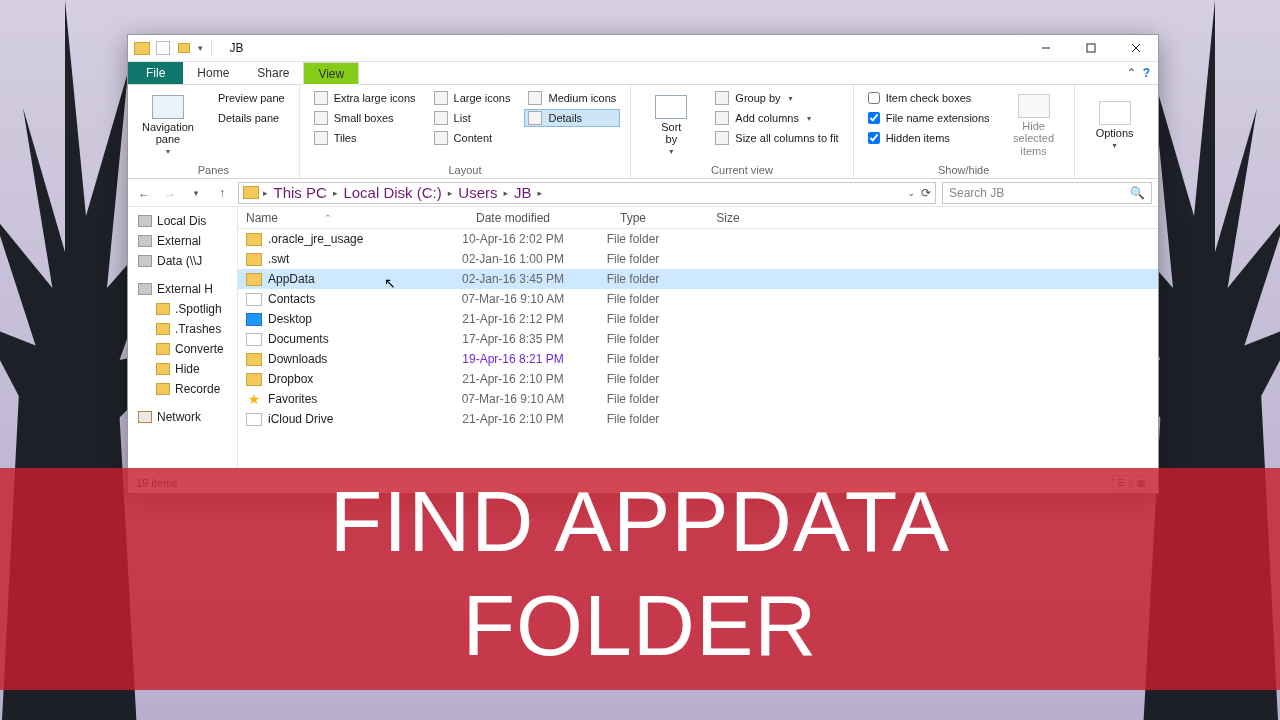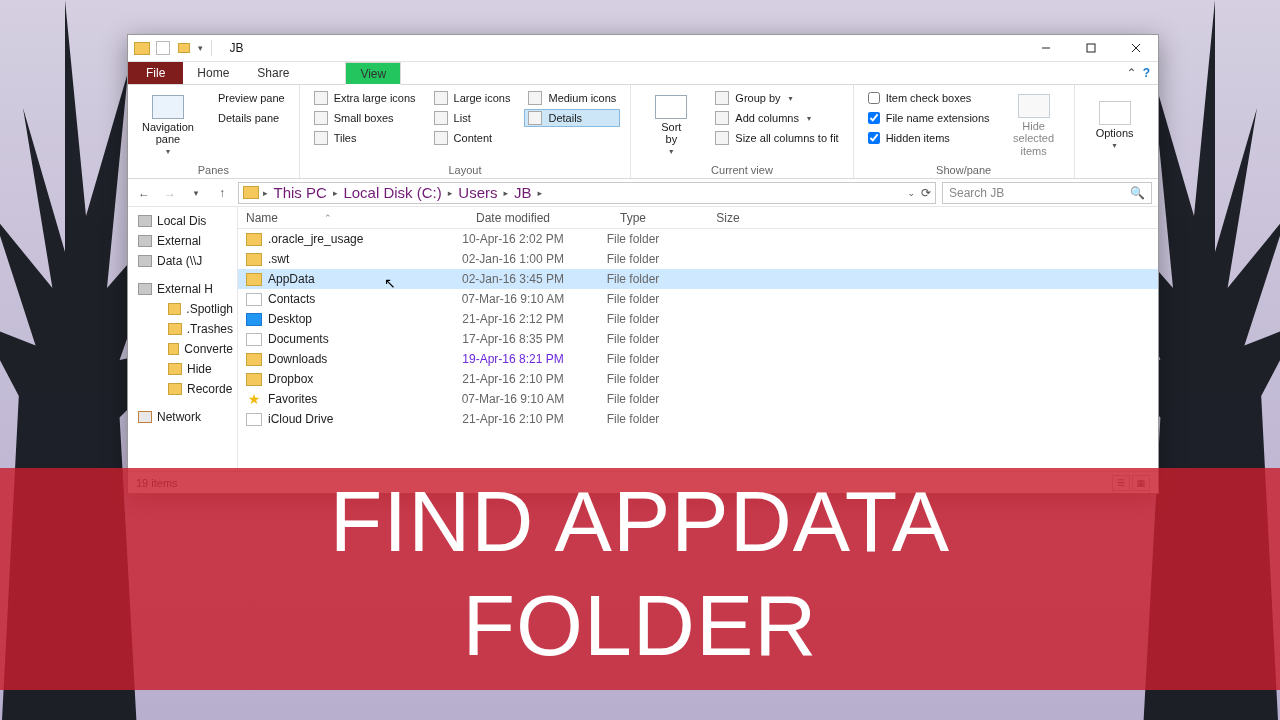--- a/index.html
+++ b/index.html
@@ -26,7 +26,7 @@
 .titlebar .winbtn{ width:45px; height:27px; display:flex; align-items:center; justify-content:center; color:#222; font-size:11px; }
 
 .menurow{ height:23px; display:flex; align-items:stretch; border-bottom:1px solid #d9d9d9; }
-.menurow .file-tab{ background:#7f1d1d; color:#fff; padding:0 18px; display:flex; align-items:center; font-size:12px; }
+.menurow .file-tab{ background:#0f766e; color:#fff; padding:0 18px; display:flex; align-items:center; font-size:12px; }
 .menurow .tab{ padding:0 14px; display:flex; align-items:center; color:#333; }
 .menurow .tab.active{ background:#22c55e; border:1px solid #d9d9d9; border-bottom:1px solid #fff; margin-bottom:-1px;margin-left:42px; }
 .menurow .right-icons{ margin-left:auto; display:flex; align-items:center; gap:6px; padding-right:8px; color:#1979ca; }

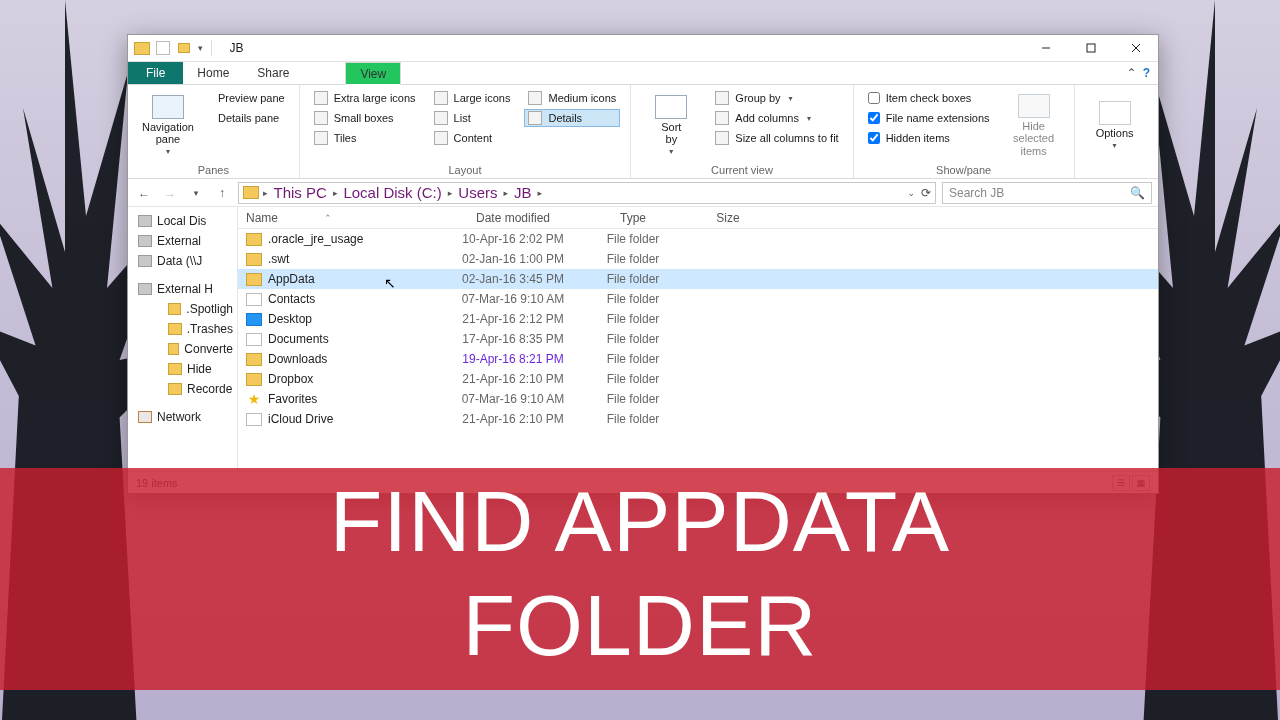--- a/index.html
+++ b/index.html
@@ -28,7 +28,7 @@
 .menurow{ height:23px; display:flex; align-items:stretch; border-bottom:1px solid #d9d9d9; }
 .menurow .file-tab{ background:#0f766e; color:#fff; padding:0 18px; display:flex; align-items:center; font-size:12px; }
 .menurow .tab{ padding:0 14px; display:flex; align-items:center; color:#333; }
-.menurow .tab.active{ background:#22c55e; border:1px solid #d9d9d9; border-bottom:1px solid #fff; margin-bottom:-1px;margin-left:42px; }
+.menurow .tab.active{ background:#84cc16; border:1px solid #d9d9d9; border-bottom:1px solid #fff; margin-bottom:-1px; }
 .menurow .right-icons{ margin-left:auto; display:flex; align-items:center; gap:6px; padding-right:8px; color:#1979ca; }
 .menurow .right-icons .chev{ color:#555; }
 

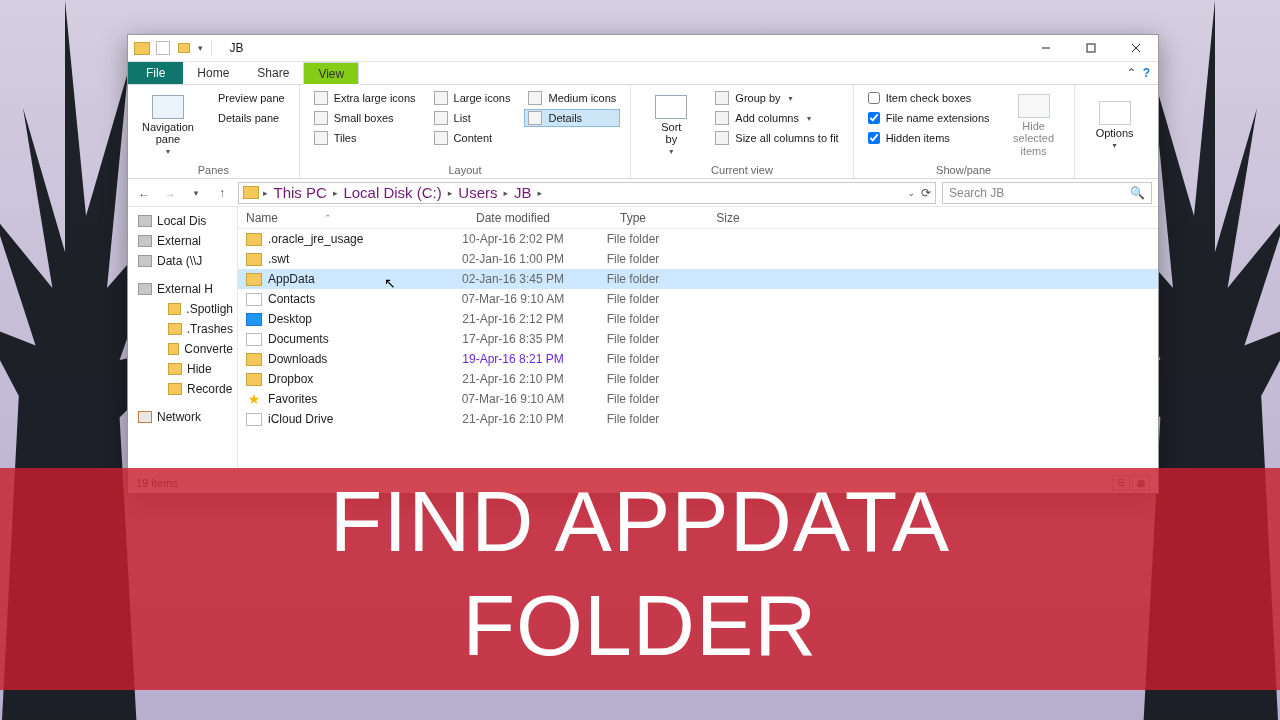--- a/index.html
+++ b/index.html
@@ -251,7 +251,7 @@
 items</div>
         </div>
       </div>
-      <div class="label">Show/pane</div>
+      <div class="label">Show/hide</div>
     </div>
 
     <div class="rgroup" style="border-right:none">

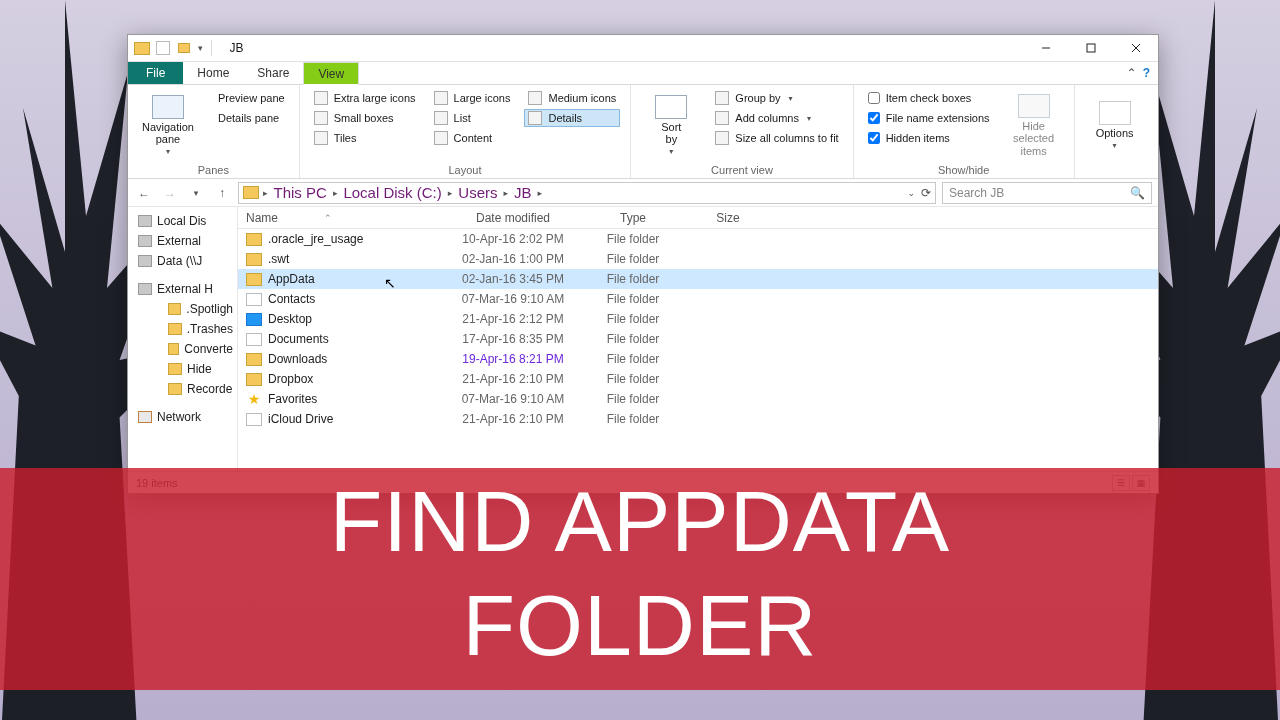--- a/index.html
+++ b/index.html
@@ -60,7 +60,7 @@
 .content{ position:absolute; top:172px; bottom:22px; left:0; right:0; display:flex; }
 .navpane{ width:110px; border-right:1px solid #e6e6e6; overflow:hidden; padding-top:4px; }
 .navpane .nitem{ display:flex; align-items:center; gap:5px; height:20px; padding:0 4px 0 10px; font-size:12px; color:#222; white-space:nowrap; }
-.navpane .nitem.child{ padding-left:40px; }
+.navpane .nitem.child{ padding-left:28px; }
 .navpane .nitem .nic{ width:14px; height:12px; background:#f5c85b; border:1px solid #caa33a; }
 .navpane .nitem .nic.drive{ background:#c8c8c8; border-color:#9a9a9a; }
 .navpane .nitem .nic.net{ background:#e8e8e8; border-color:#c08040; }

